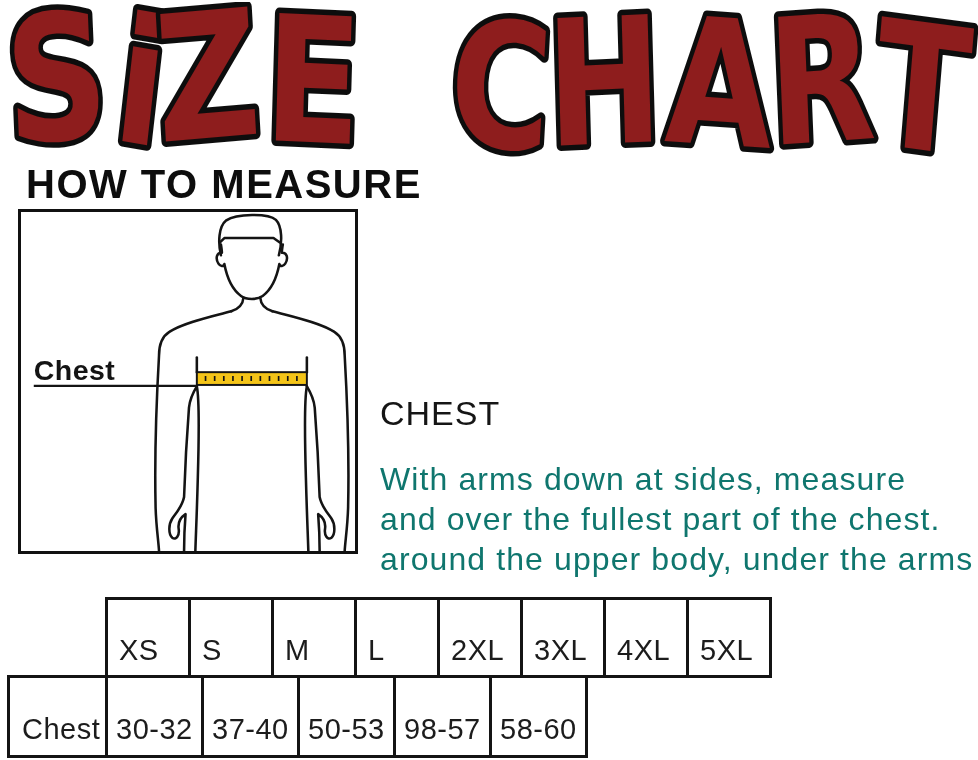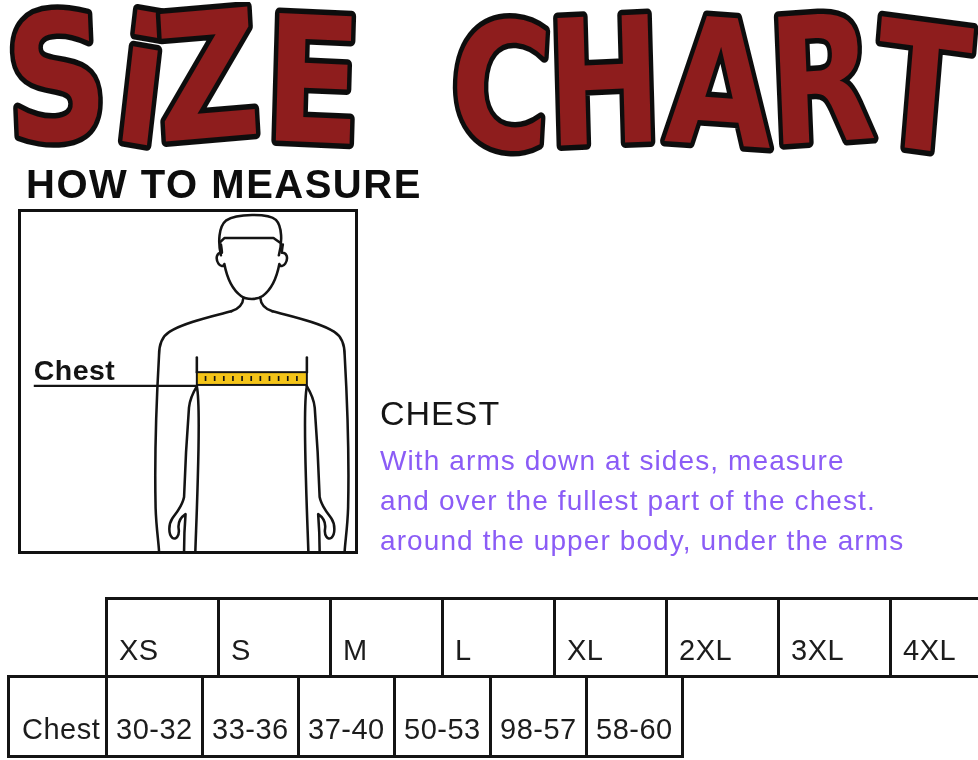--- a/index.html
+++ b/index.html
@@ -14,7 +14,7 @@
   .figure-box svg{position:absolute;left:0;top:0;width:100%;height:100%;}
   .chest-info{position:absolute;left:380px;top:394px;width:598px;}
   .chest-h{font-size:34px;font-weight:400;letter-spacing:1px;color:#151515;}
-  .chest-body{margin-top:8px;font-size:28px;letter-spacing:1.1px;line-height:40px;color:#8b5cf6;}
+  .chest-body{margin-top:26px;font-size:32px;letter-spacing:1.1px;line-height:40px;color:#0f766e;}
   .hdr-row{position:absolute;left:105px;top:597px;display:flex;}
   .data-row{position:absolute;left:7px;top:675px;display:flex;}
   .cell{box-sizing:border-box;border:3px solid #141414;background:#fff;

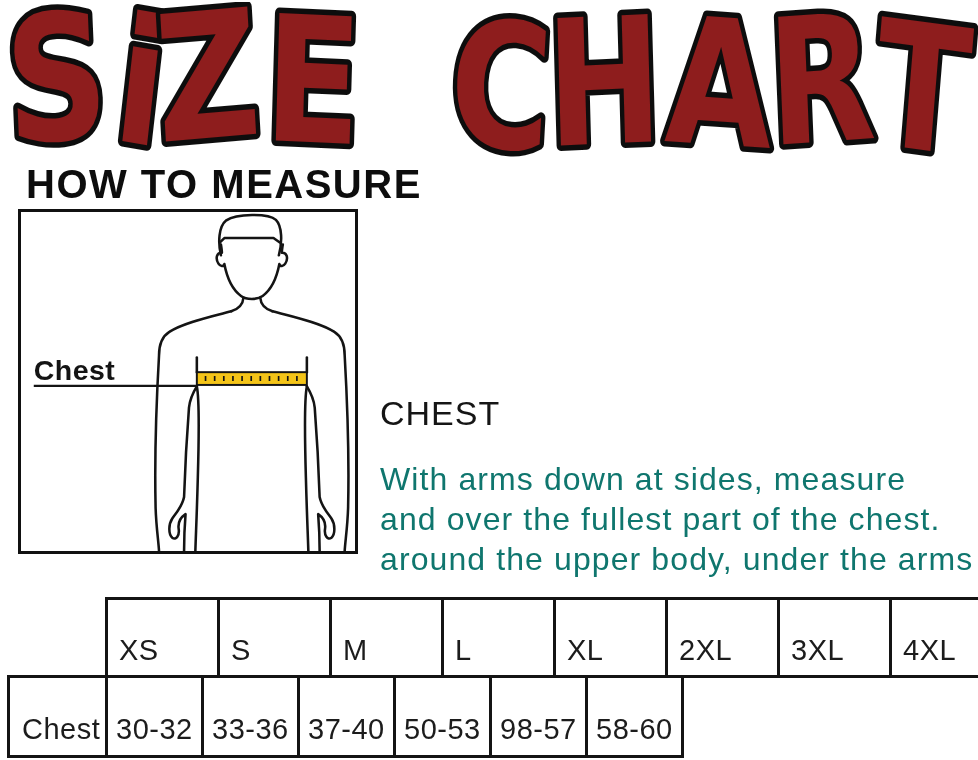--- a/index.html
+++ b/index.html
@@ -19,7 +19,7 @@
   .data-row{position:absolute;left:7px;top:675px;display:flex;}
   .cell{box-sizing:border-box;border:3px solid #141414;background:#fff;
         display:flex;align-items:flex-end;font-size:29px;letter-spacing:0.5px;color:#1c1c1c;}
-  .hdr-cell{width:115px;height:81px;margin-left:-3px;padding:4px 0 8px 11px;}
+  .hdr-cell{width:86px;height:81px;margin-left:-3px;padding:4px 0 8px 11px;}
   .hdr-cell:first-child{margin-left:0;}
   .data-cell{width:99px;height:83px;margin-left:-3px;padding:0 0 9px 8px;}
   .label-cell{width:101px;height:83px;margin-left:0;padding:0 0 9px 12px;}

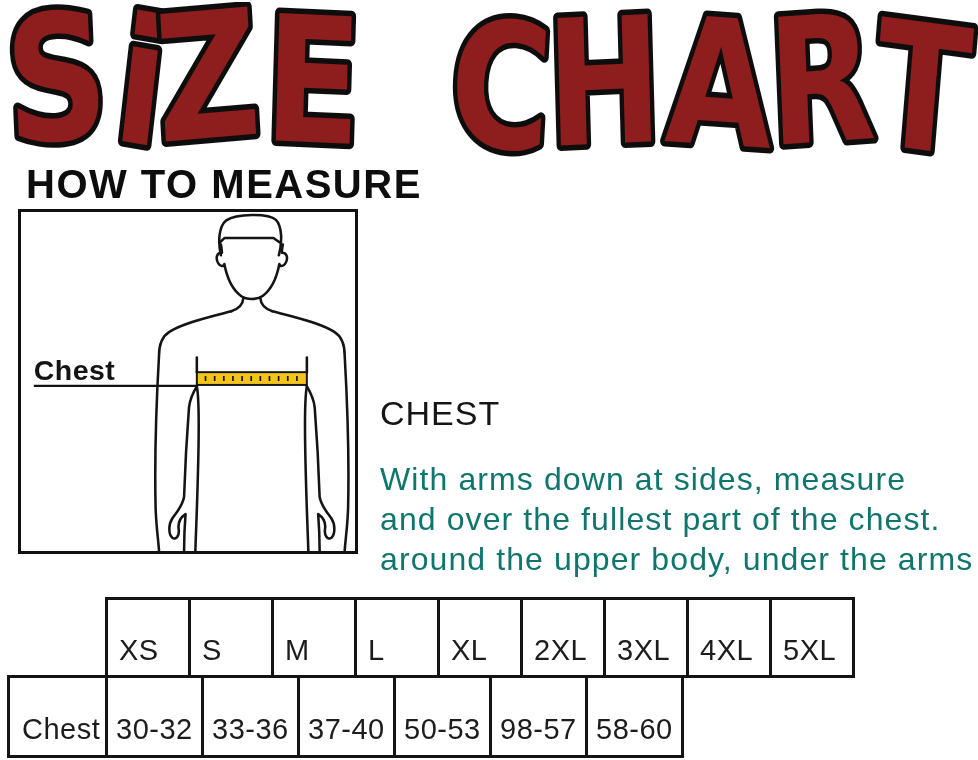--- a/index.html
+++ b/index.html
@@ -74,7 +74,6 @@
     <div class="cell hdr-cell">S</div>
     <div class="cell hdr-cell">M</div>
     <div class="cell hdr-cell">L</div>
-    <div class="cell hdr-cell">XL</div>
     <div class="cell hdr-cell">2XL</div>
     <div class="cell hdr-cell">3XL</div>
     <div class="cell hdr-cell">4XL</div>

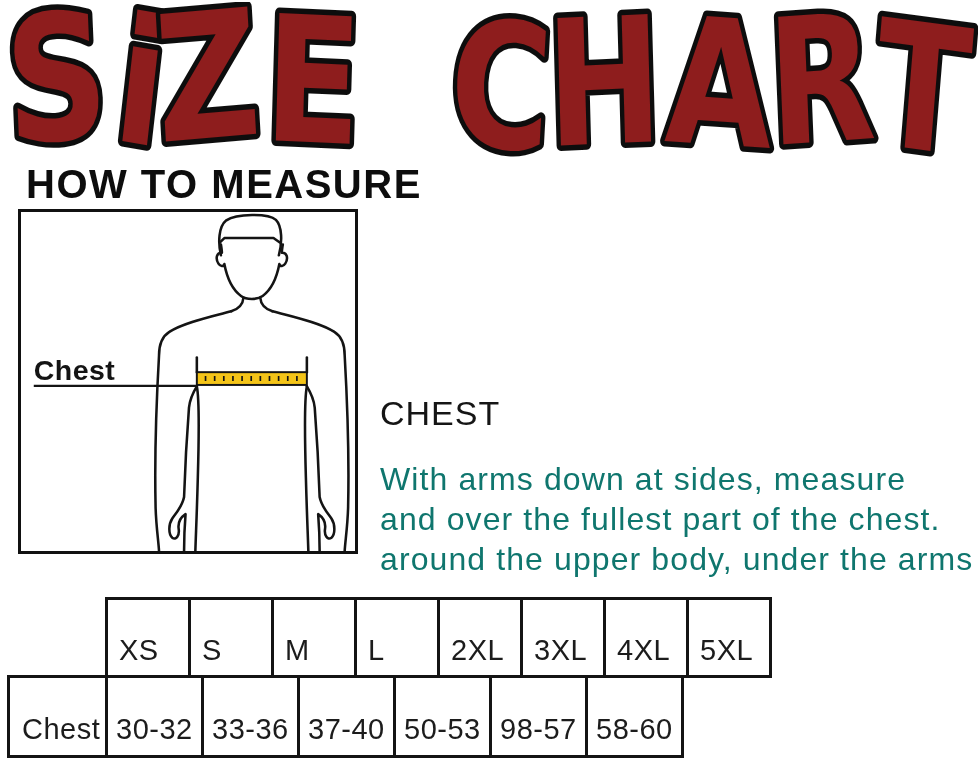--- a/index.html
+++ b/index.html
@@ -82,7 +82,6 @@
   <div class="data-row">
     <div class="cell label-cell">Chest</div>
     <div class="cell data-cell">30-32</div>
-    <div class="cell data-cell">33-36</div>
     <div class="cell data-cell">37-40</div>
     <div class="cell data-cell">50-53</div>
     <div class="cell data-cell">98-57</div>

